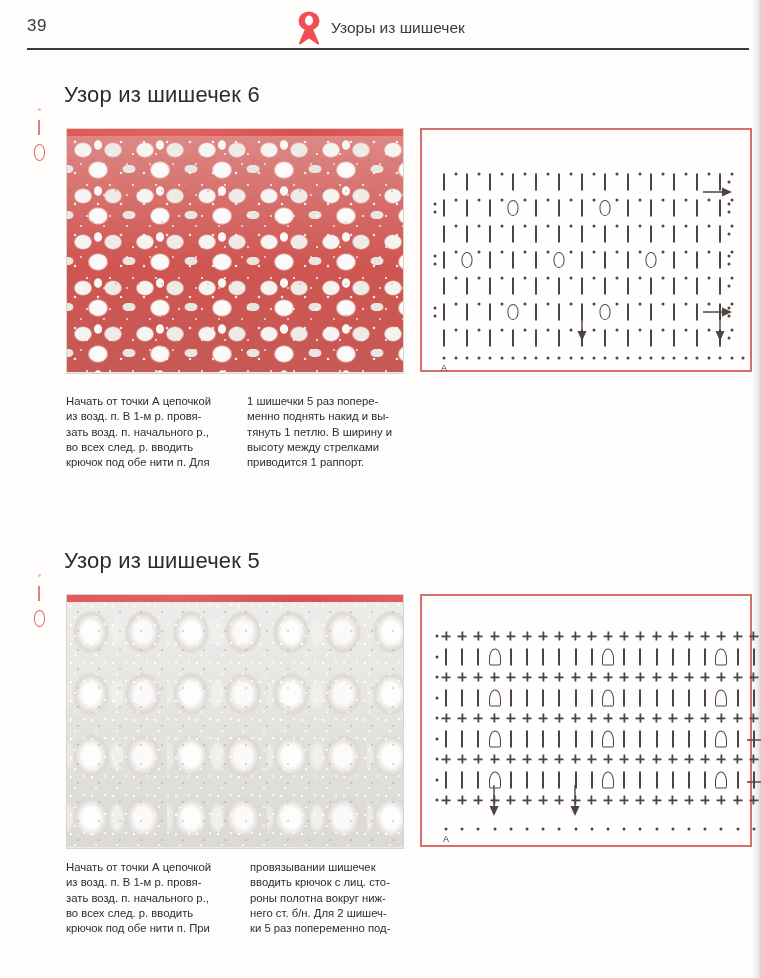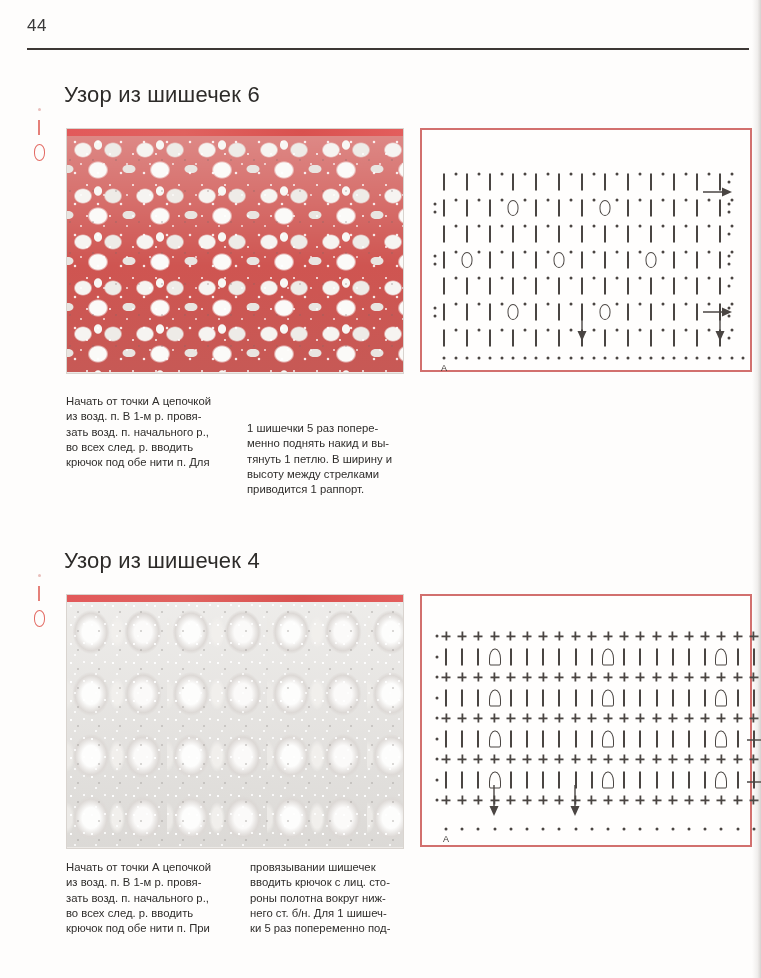--- a/index.html
+++ b/index.html
@@ -249,7 +249,7 @@
 <div class="page">
 
   <div class="runhead">
-    <div class="folio">44</div>
+    <div class="folio">39</div>
     <div class="rule"></div>
   </div>
 

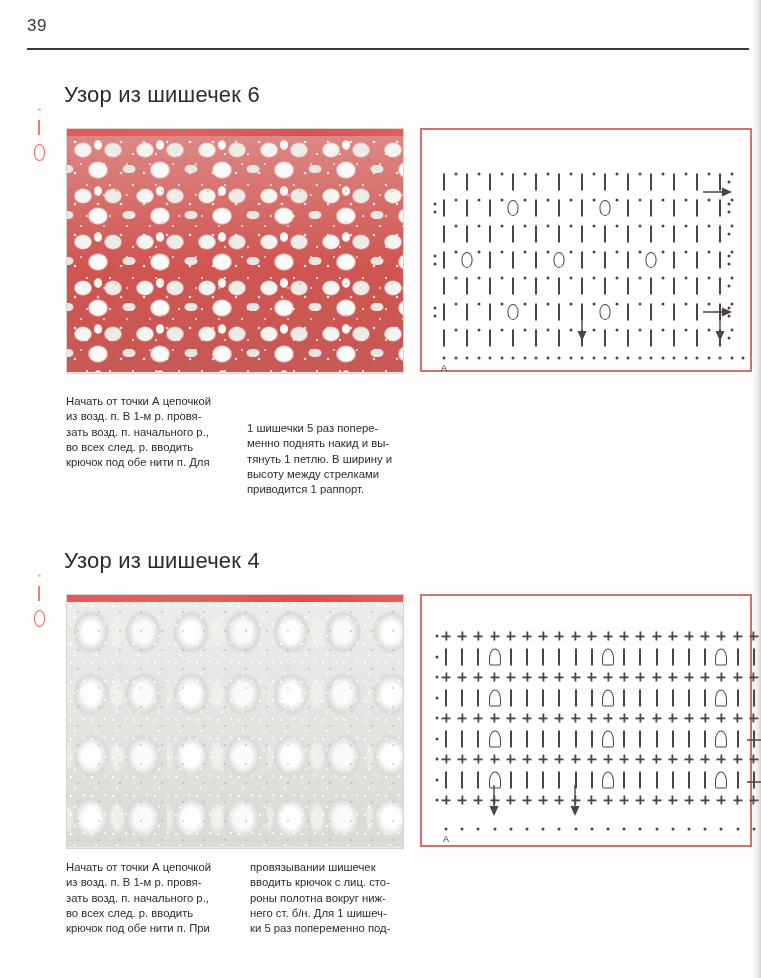--- a/index.html
+++ b/index.html
@@ -250,6 +250,14 @@
 
   <div class="runhead">
     <div class="folio">39</div>
+    <div class="runhead-center">
+      <svg class="bobble-logo" viewBox="0 0 26 34">
+        <ellipse cx="13" cy="10" rx="10.5" ry="9.5" fill="#ef4f52"></ellipse>
+        <ellipse cx="13" cy="9.5" rx="4" ry="5" fill="#ffffff"></ellipse>
+        <path d="M9 18 L3 32 Q2.2 34 4.6 33.2 L13 27.5 L21.4 33.2 Q23.8 34 23 32 L17 18 Z" fill="#ef4f52"></path>
+      </svg>
+      <div class="runhead-title">Узоры из шишечек</div>
+    </div>
     <div class="rule"></div>
   </div>
 

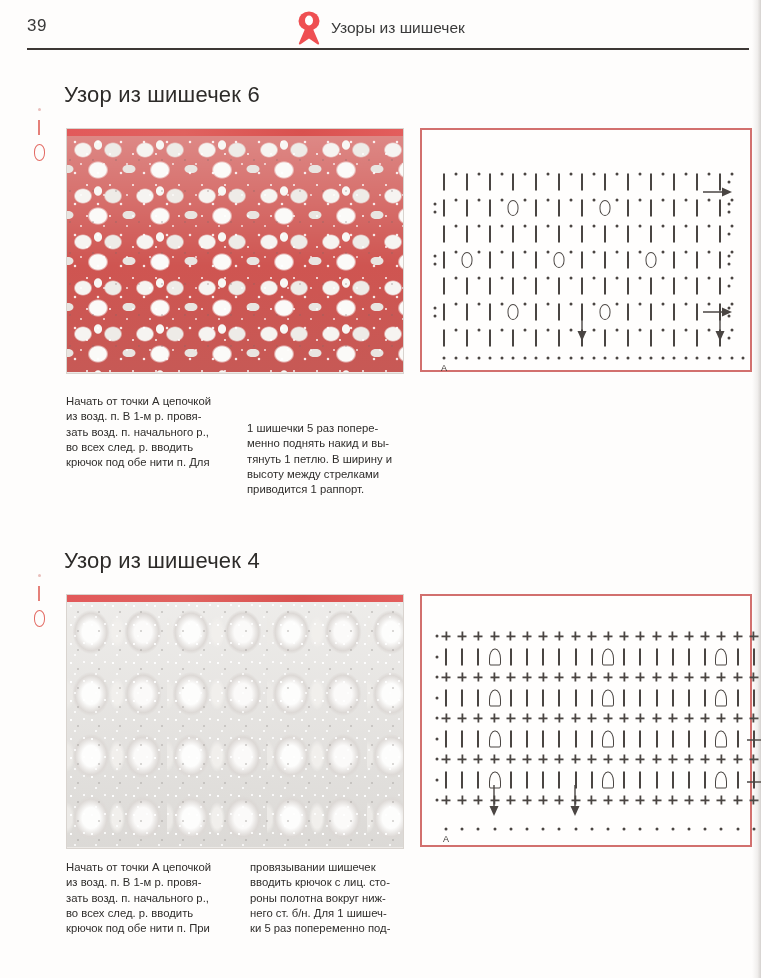--- a/index.html
+++ b/index.html
@@ -530,7 +530,7 @@
 зать возд. п. начального р.,
 во всех след. р. вводить
 крючок под обе нити п. Для</div>
-      <div class="tcol" style="width:160px;margin-top:27px;">1 шишечки 5 раз попере-
+      <div class="tcol" style="width:160px;">1 шишечки 5 раз попере-
 менно поднять накид и вы-
 тянуть 1 петлю. В ширину и
 высоту между стрелками

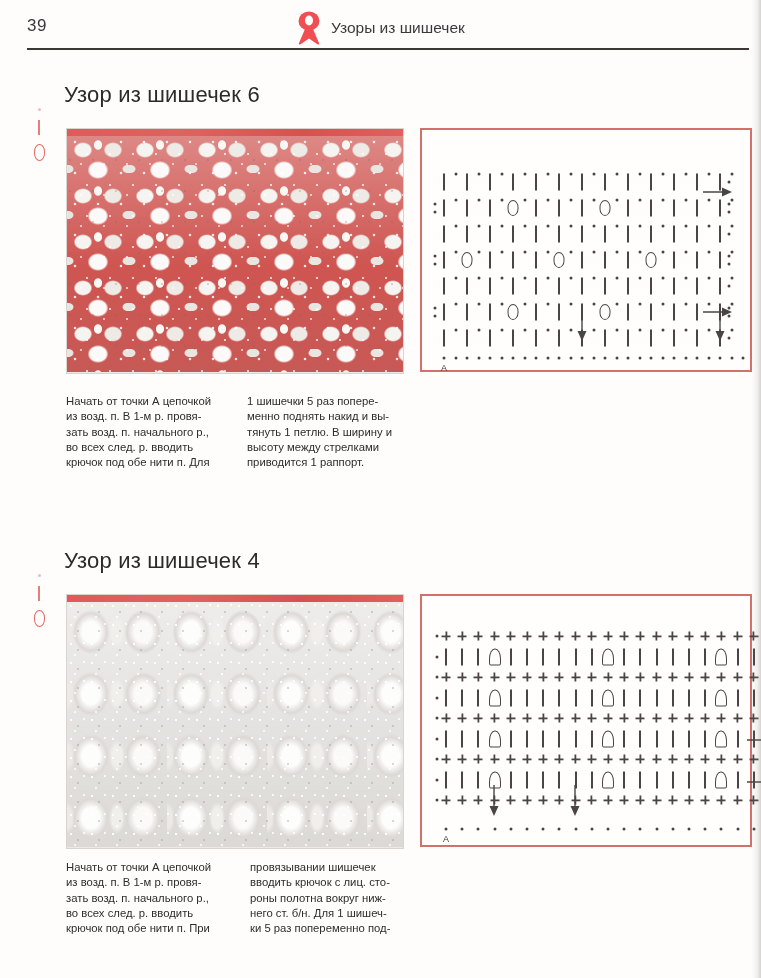--- a/index.html
+++ b/index.html
@@ -539,7 +539,7 @@
   </div>
 
   <div class="section" id="section-2">
-    <div class="sec-title">Узор из шишечек 4</div>
+    <div class="sec-title">Узор из шишечек 5</div>
 
     <div class="margin-marks">
       <span class="mk-dot"></span>

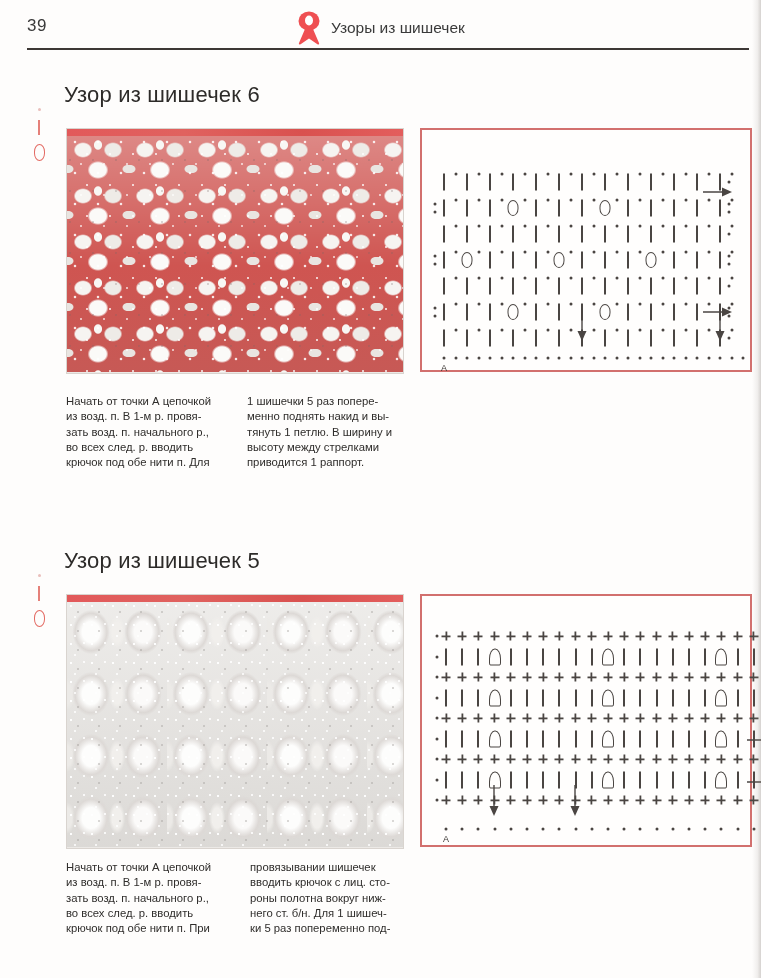--- a/index.html
+++ b/index.html
@@ -794,7 +794,7 @@
       <div class="tcol" style="width:160px;">провязывании шишечек
 вводить крючок с лиц. сто-
 роны полотна вокруг ниж-
-него ст. б/н. Для 1 шишеч-
+него ст. б/н. Для 2 шишеч-
 ки 5 раз попеременно под-</div>
     </div>
   </div>

